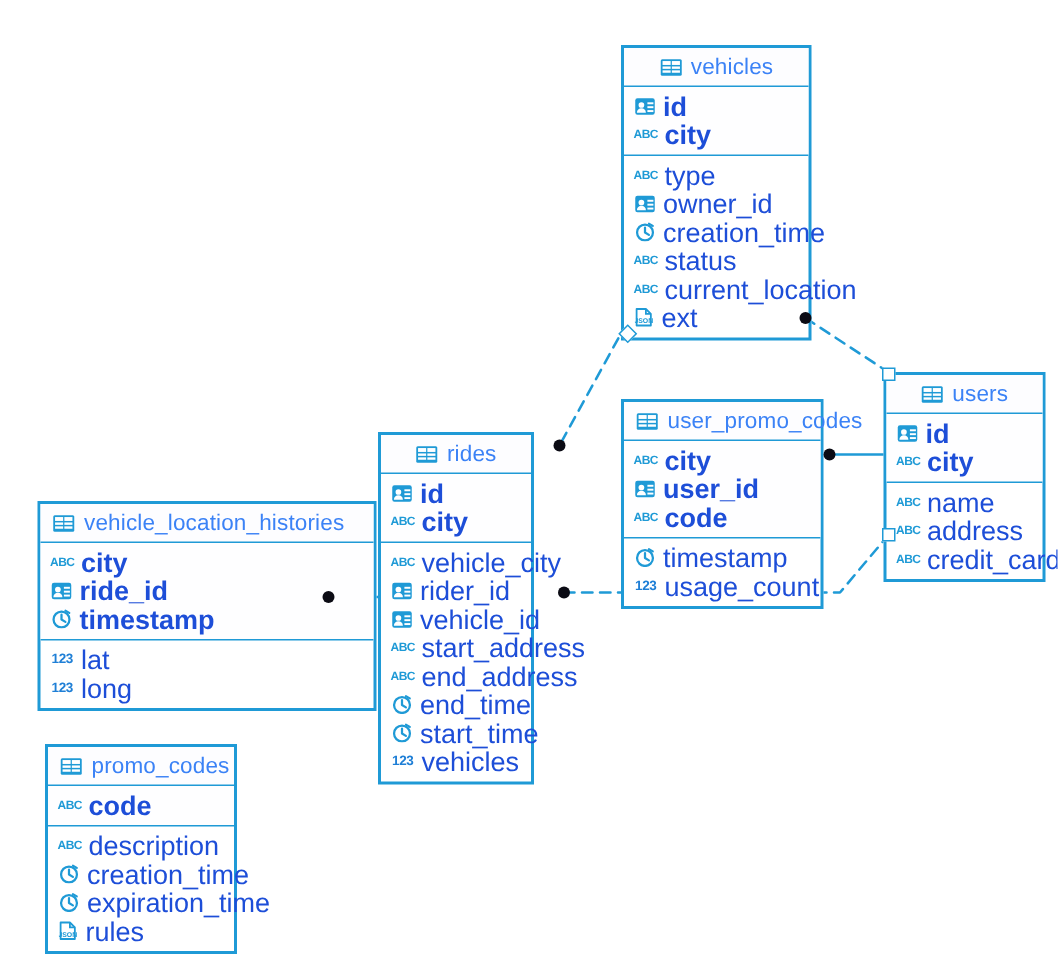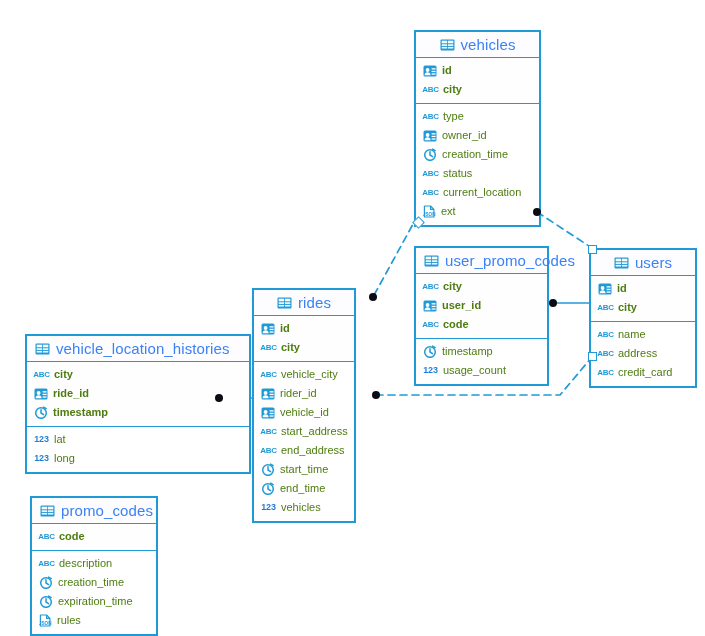--- a/index.html
+++ b/index.html
@@ -39,7 +39,7 @@
     padding:0 7px;
     white-space:nowrap;
   }
-  .fname{font-size:11px;color:#4d7c0f;line-height:1;}
+  .fname{font-size:18px;color:#1d4ed8;line-height:1;}
   .row.pk .fname{font-weight:bold;}
 
   

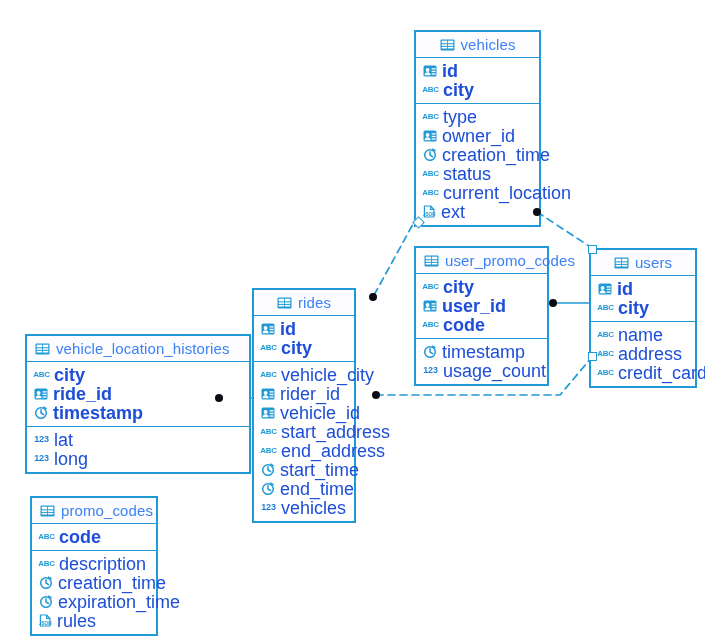--- a/index.html
+++ b/index.html
@@ -155,7 +155,7 @@
         </div>
       </div>
     </div>
-    <div class="entity" style="left: 414px; top: 246px; width: 135px;">
+    <div class="entity" style="left: 414px; top: 266px; width: 135px;">
       <div class="ent-header left">
         <span class="ico">
           <svg width="15" height="12" viewBox="0 0 15 12">

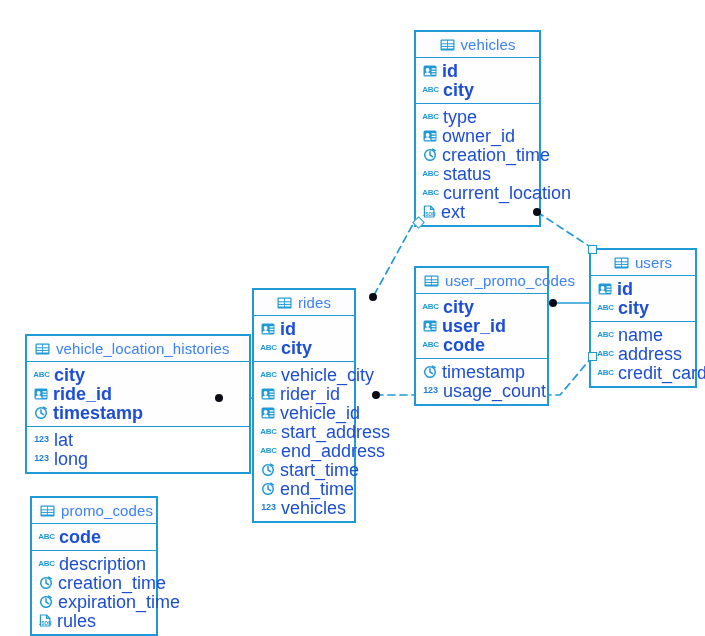--- a/index.html
+++ b/index.html
@@ -340,17 +340,17 @@
               <path d="M9.6 1.1l2.6 1.5" fill="none" stroke="#1f9ad6" stroke-width="1.4" stroke-linecap="round"></path>
             </svg>
           </span>
+          <span class="fname">end_time</span>
+        </div>
+        <div class="row">
+          <span class="ico">
+            <svg width="14" height="13" viewBox="0 0 14 13">
+              <circle cx="7" cy="7" r="5.3" fill="none" stroke="#1f9ad6" stroke-width="1.5"></circle>
+              <path d="M7 3.8V7l2.6 1.6" fill="none" stroke="#1f9ad6" stroke-width="1.5" stroke-linecap="round" stroke-linejoin="round"></path>
+              <path d="M9.6 1.1l2.6 1.5" fill="none" stroke="#1f9ad6" stroke-width="1.4" stroke-linecap="round"></path>
+            </svg>
+          </span>
           <span class="fname">start_time</span>
-        </div>
-        <div class="row">
-          <span class="ico">
-            <svg width="14" height="13" viewBox="0 0 14 13">
-              <circle cx="7" cy="7" r="5.3" fill="none" stroke="#1f9ad6" stroke-width="1.5"></circle>
-              <path d="M7 3.8V7l2.6 1.6" fill="none" stroke="#1f9ad6" stroke-width="1.5" stroke-linecap="round" stroke-linejoin="round"></path>
-              <path d="M9.6 1.1l2.6 1.5" fill="none" stroke="#1f9ad6" stroke-width="1.4" stroke-linecap="round"></path>
-            </svg>
-          </span>
-          <span class="fname">end_time</span>
         </div>
         <div class="row">
           <span class="ico ico-123">123</span>

